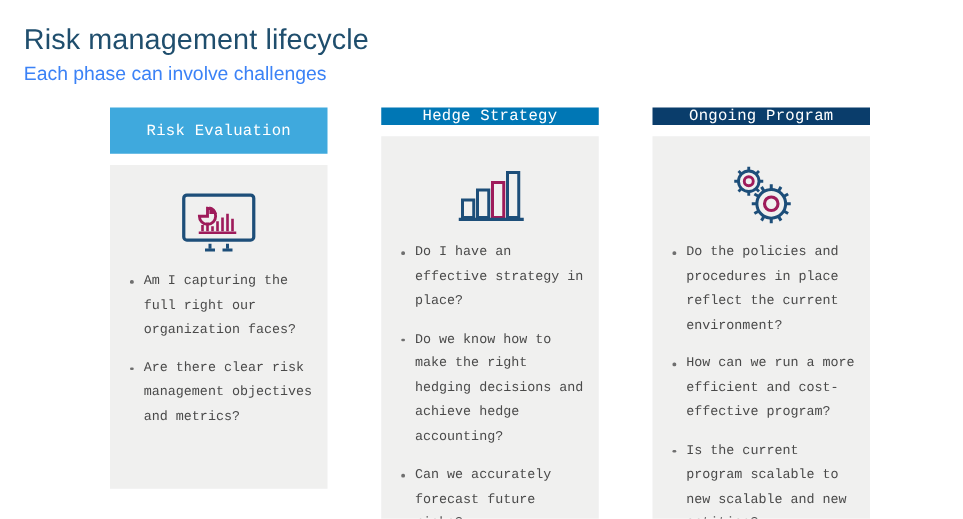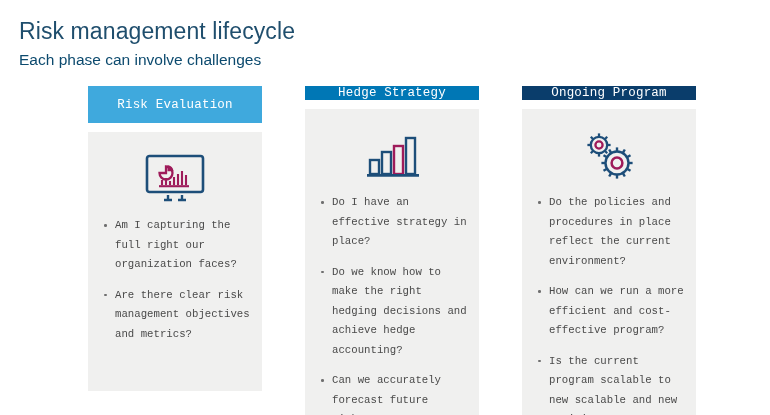--- a/index.html
+++ b/index.html
@@ -120,7 +120,7 @@
 
 <div id="heading">
   <div id="page-title" style="color: rgb(31, 78, 109);">Risk management lifecycle</div>
-  <div id="page-subtitle" style="color: #0c4a6e;">Each phase can involve challenges</div>
+  <div id="page-subtitle" style="color: #3b82f6;">Each phase can involve challenges</div>
 </div>
 
 <div id="columns">

